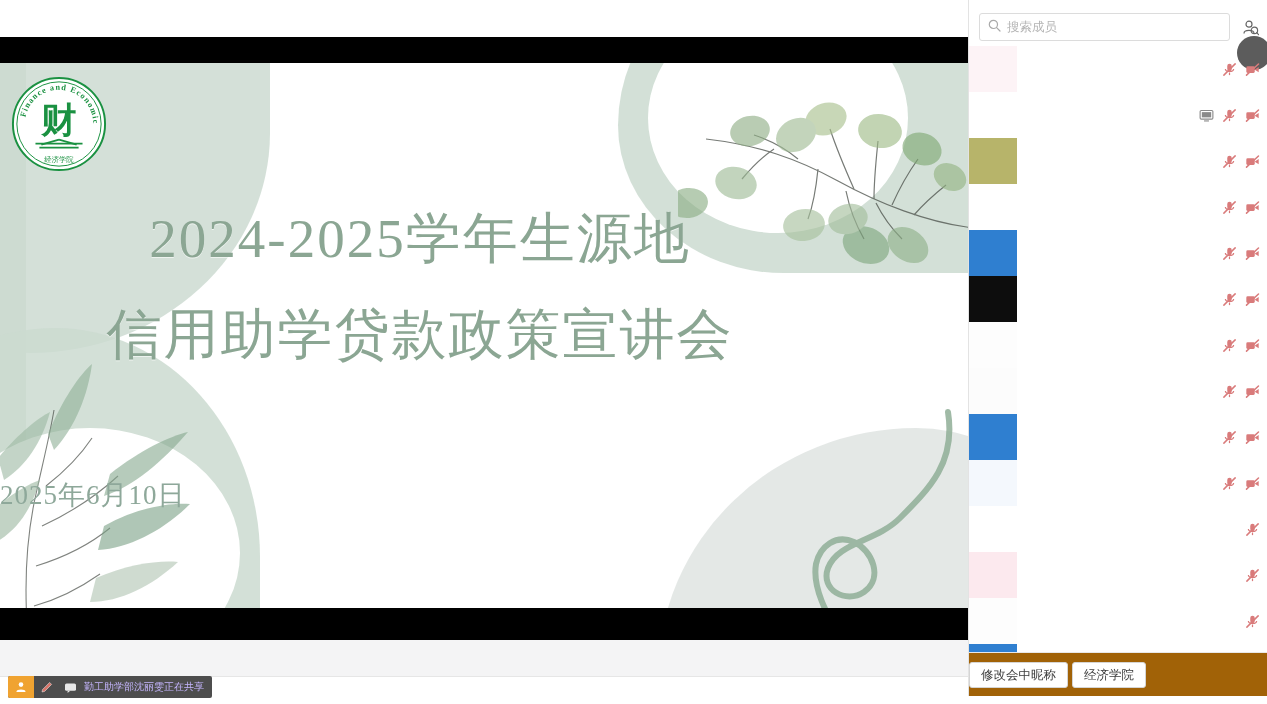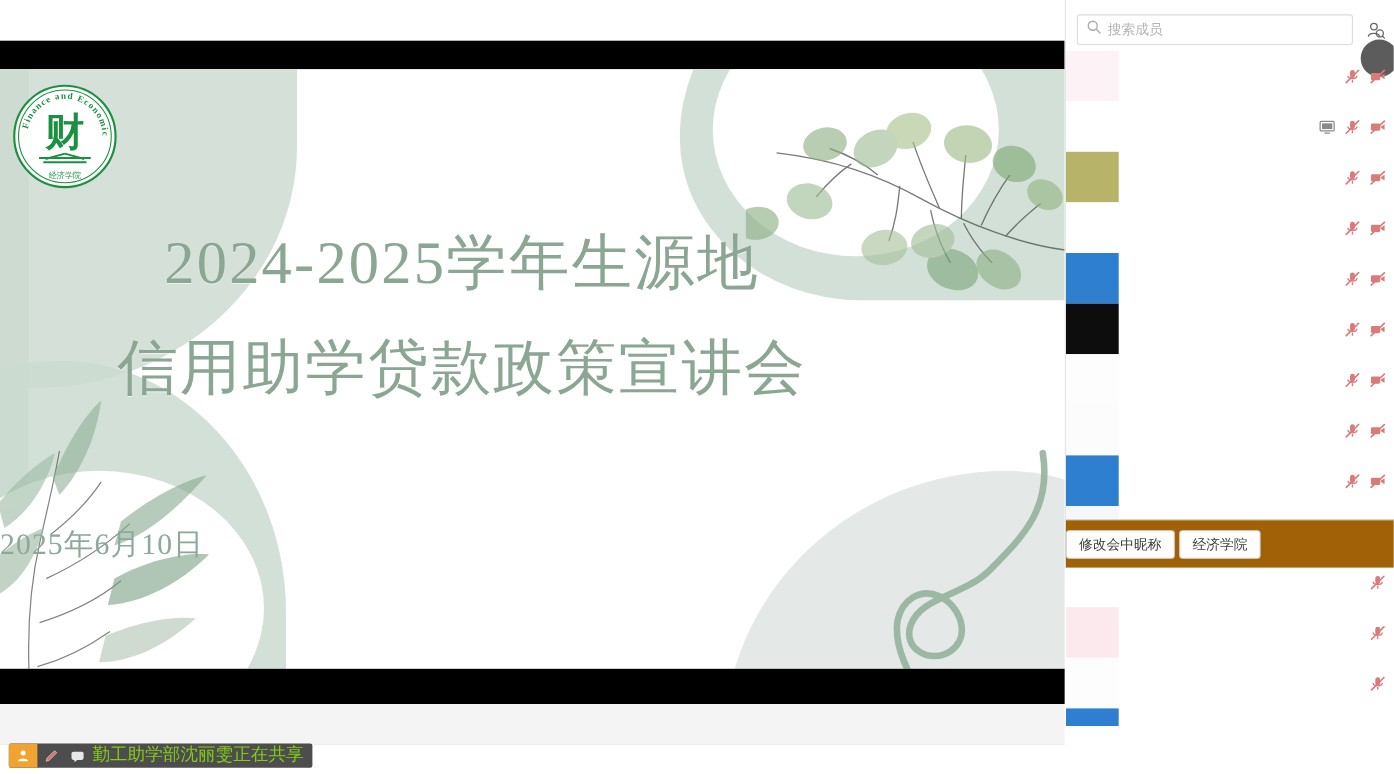--- a/index.html
+++ b/index.html
@@ -128,7 +128,7 @@
 
   
   .panel {
-    position: absolute; left: 968px; top: 0; width: 299px; height: 516px;
+    position: absolute; left: 968px; top: 0; width: 299px; height: 696px;
     background: #ffffff; border-left: 1px solid #e3e3e3;
   }
   .panel-search-row {

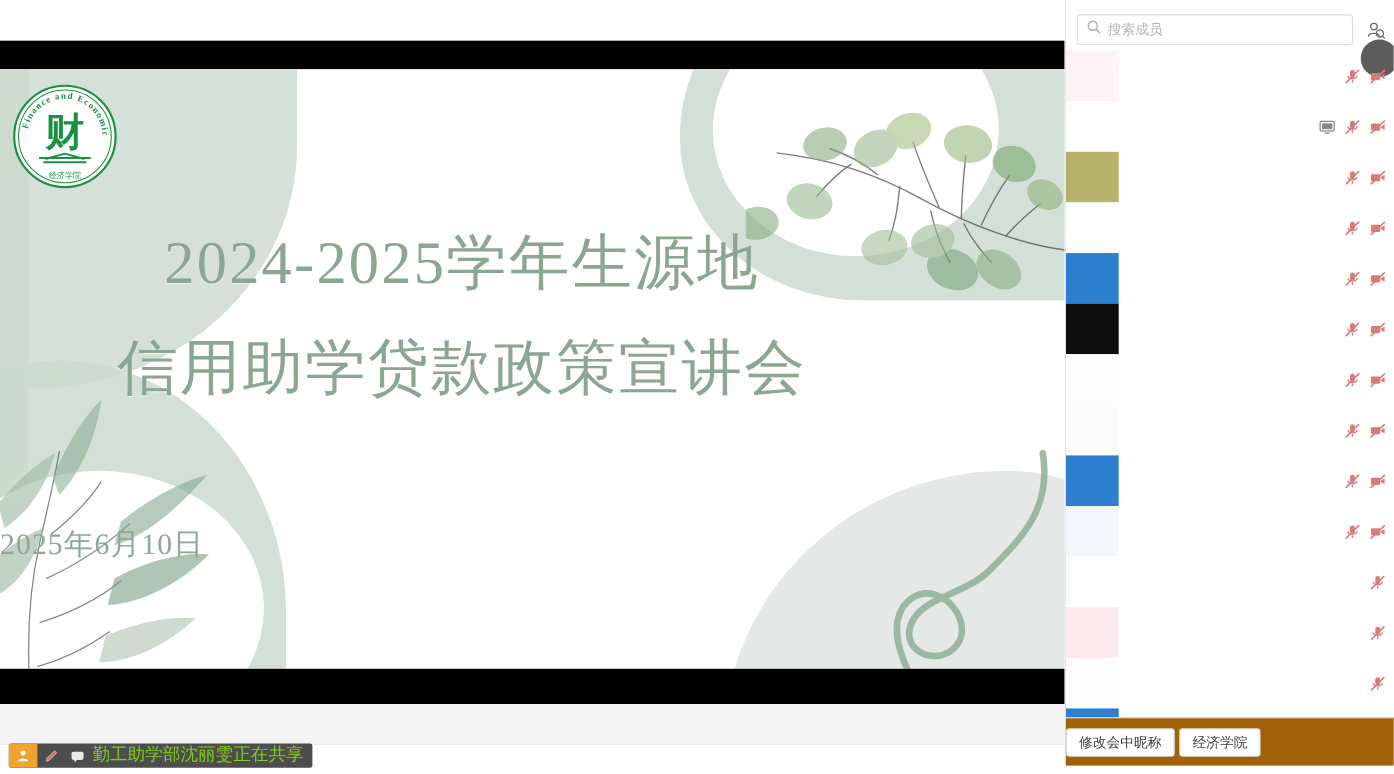--- a/index.html
+++ b/index.html
@@ -117,7 +117,7 @@
     display: flex; align-items: center; justify-content: center;
   }
   .share-text {
-    color: #84cc16; font-size: 16px; padding: 0 8px 0 2px;
+    color: #c4b5fd; font-size: 10px; padding: 0 8px 0 2px;
     line-height: 22px; white-space: nowrap;
   }
 

